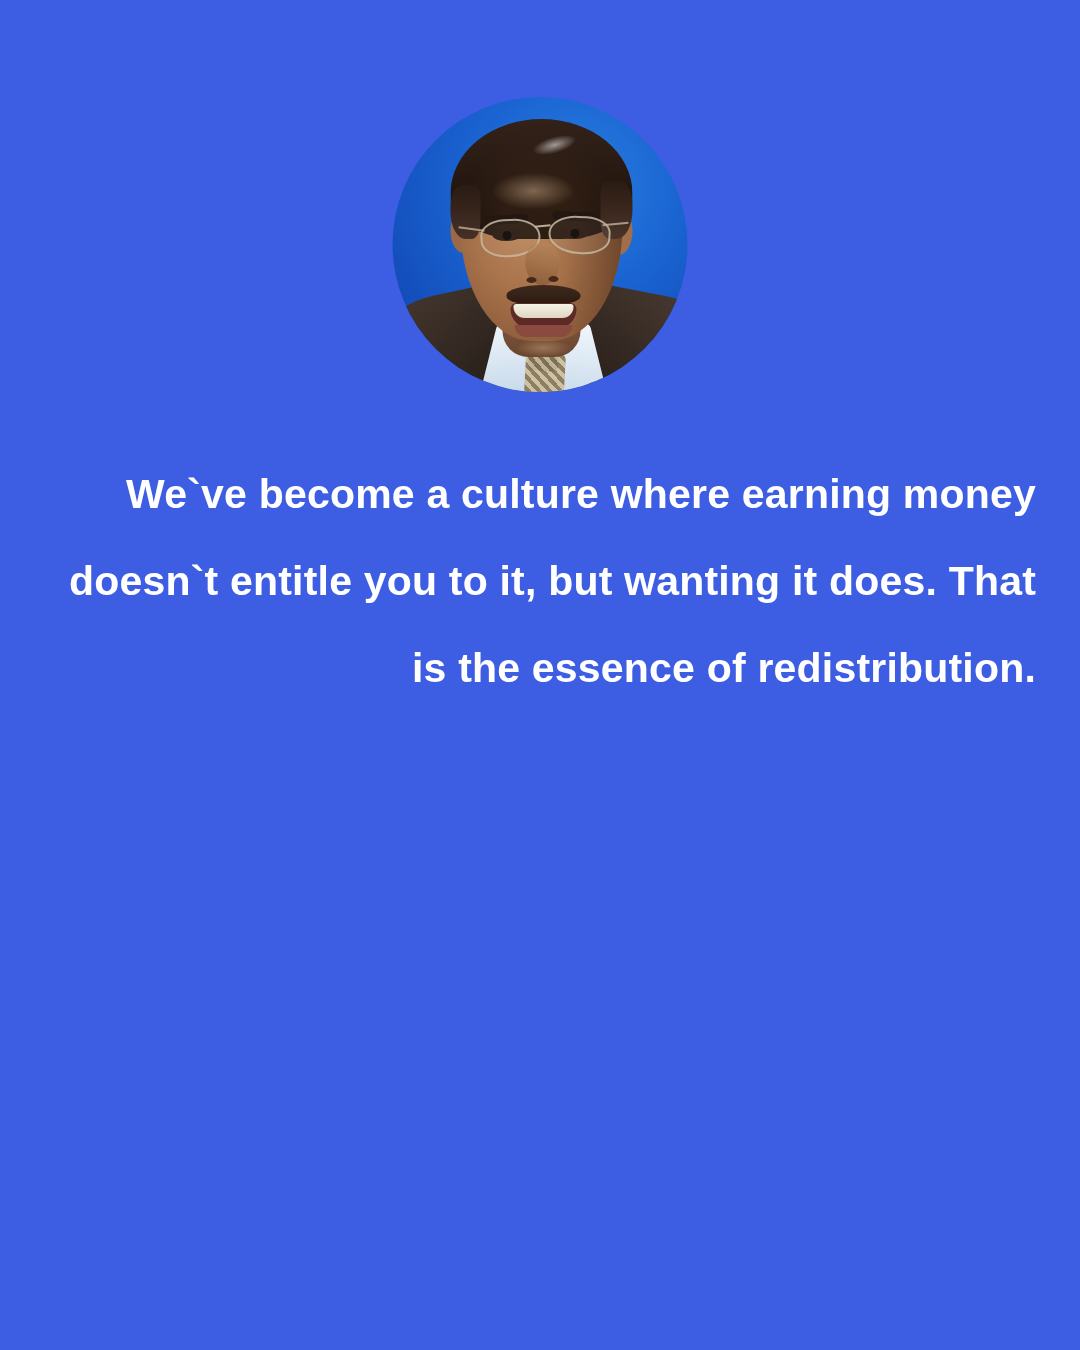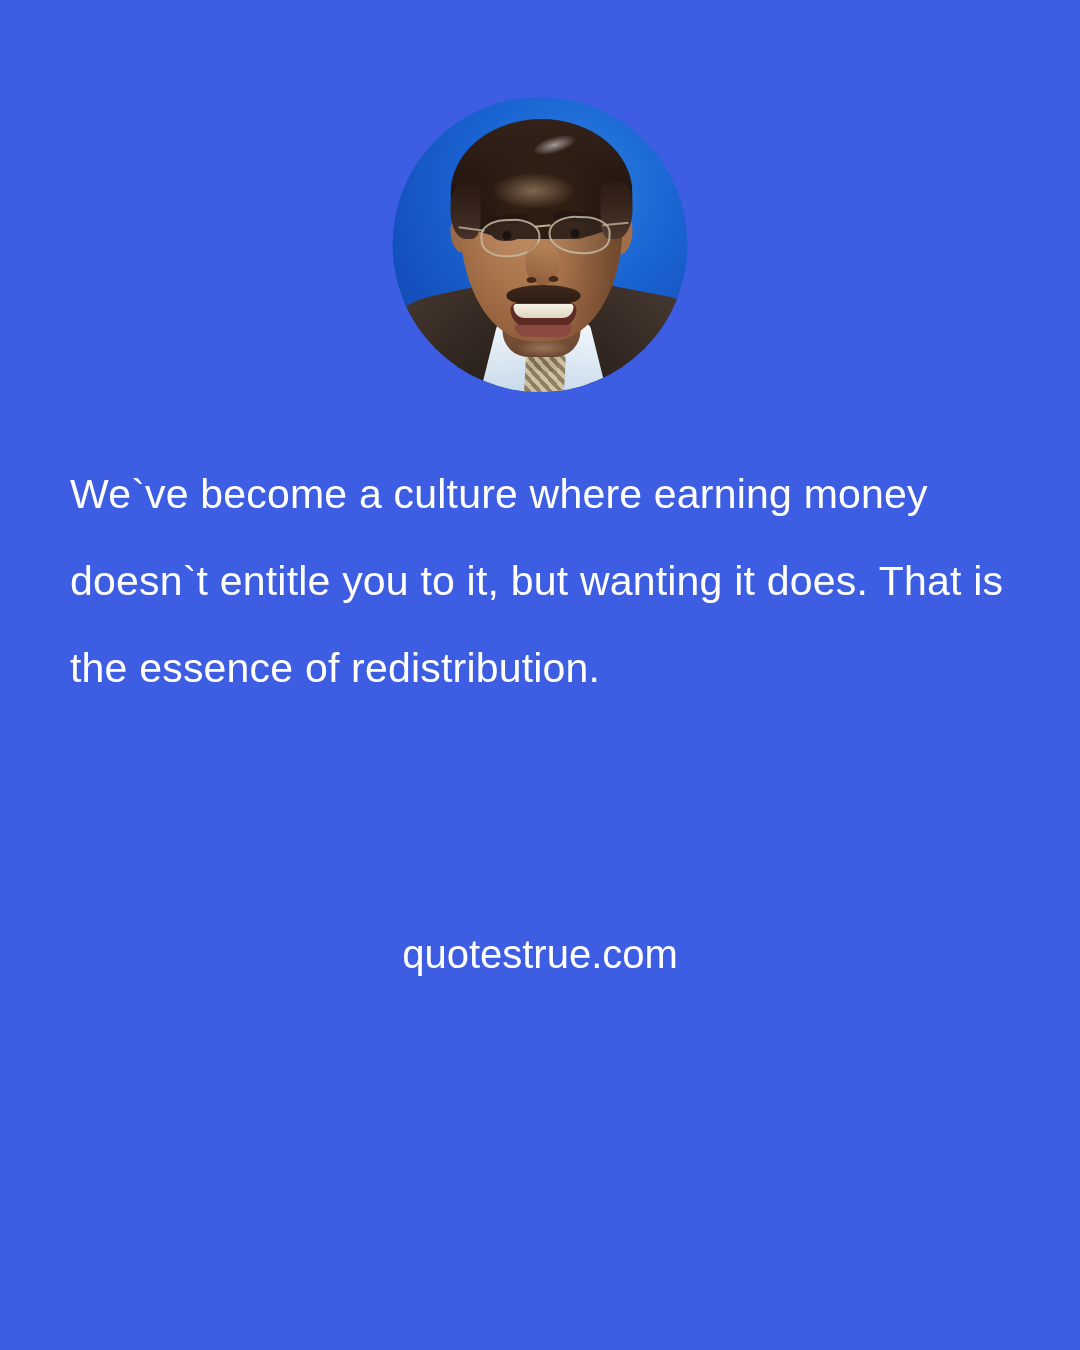--- a/index.html
+++ b/index.html
@@ -299,14 +299,14 @@
     left: 0;
     right: 0;
     top: 451px;
-    text-align: left;
+    text-align: right;
     color: #ffffff;
     font-size: 41px;
     line-height: 87px;
     letter-spacing: .2px;
-    padding: 0 70px;
+    padding: 0 44px;
     box-sizing: border-box;
-    font-weight: 400;
+    font-weight: 700;
   }
 
   .author {

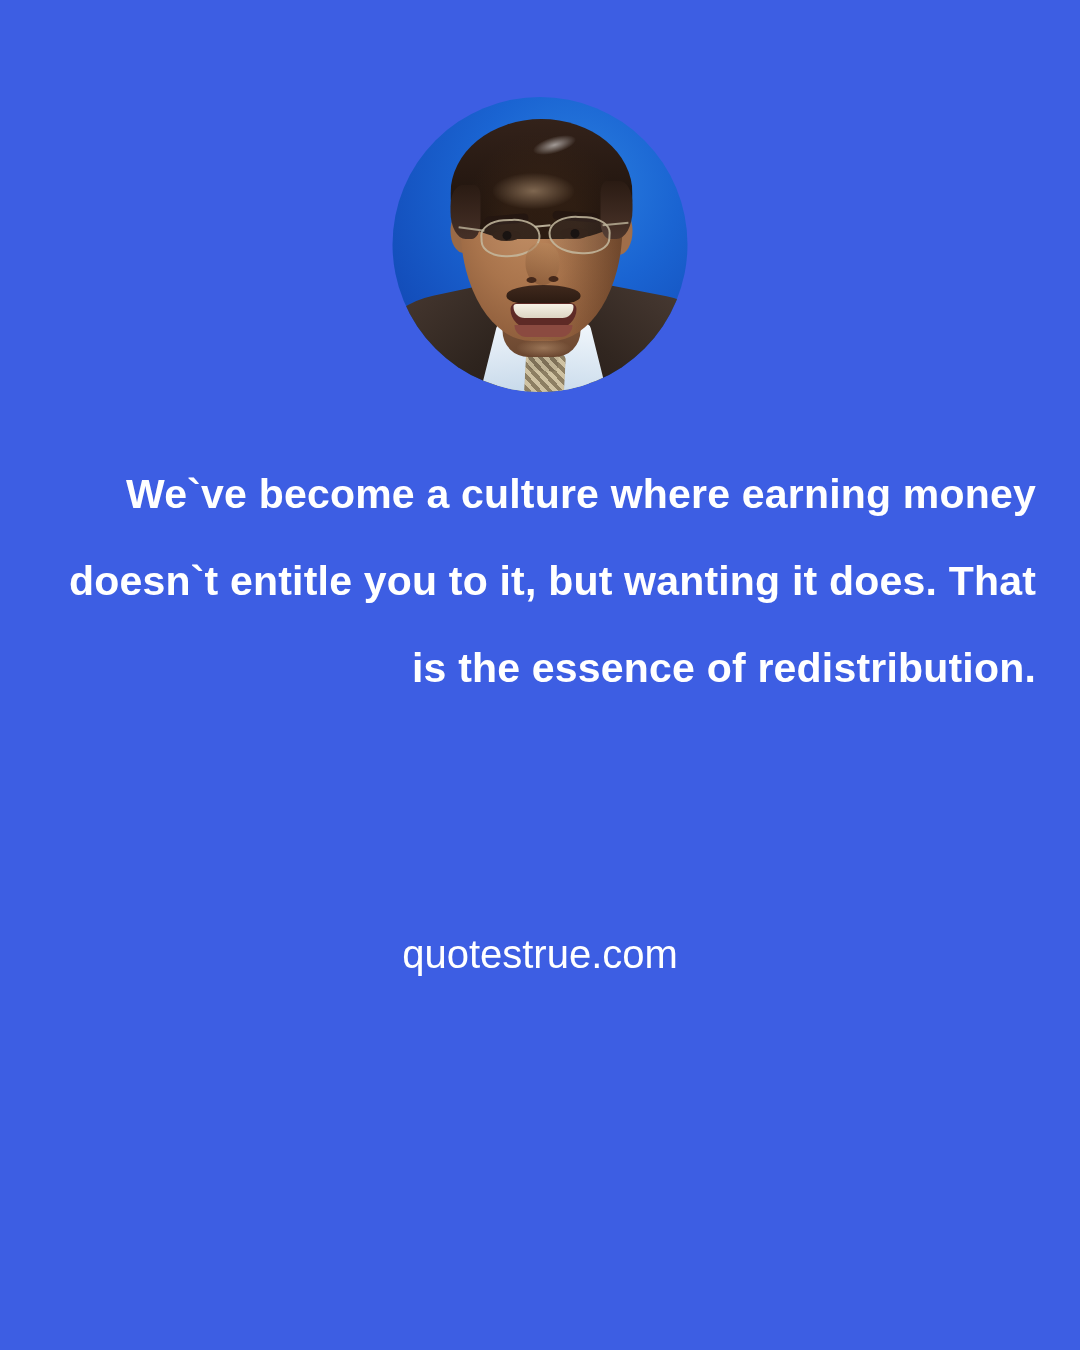--- a/index.html
+++ b/index.html
@@ -383,7 +383,6 @@
   <div class="quote">We`ve become a culture where earning money doesn`t entitle you to it, but wanting it does. That is the essence of redistribution.</div>
 
 
-  <div class="site">quotestrue.com</div>
 
 </div>
 

